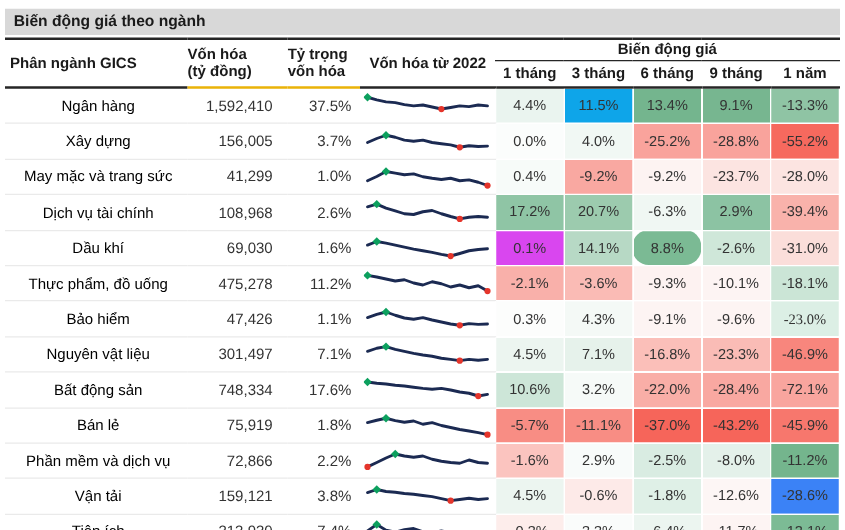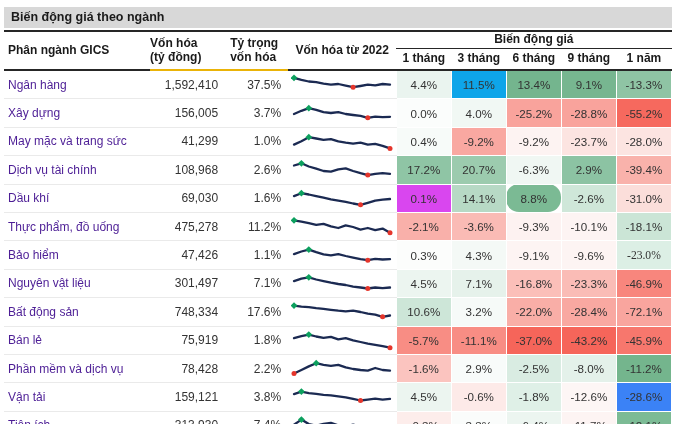--- a/index.html
+++ b/index.html
@@ -17,7 +17,7 @@
   th.th-group{text-align:center;border-bottom:1.5px solid #262626;height:14px;padding:1px 0;}
   th.th-period{text-align:center;border-top:none;border-bottom:2px solid #262626;height:16px;}
   tbody td{height:25.4px;font-size:12px;border-bottom:1px solid #eaeaea;}
-  td.td-sector{text-align:left;padding-left:4px;color:#4c1d95;}
+  td.td-sector{text-align:center;padding-left:4px;color:#000000;}
   td.td-num{text-align:right;padding-right:12px;}
   td.td-weight{padding-right:7px;}
   td.td-spark{padding:0 2px;text-align:center;}

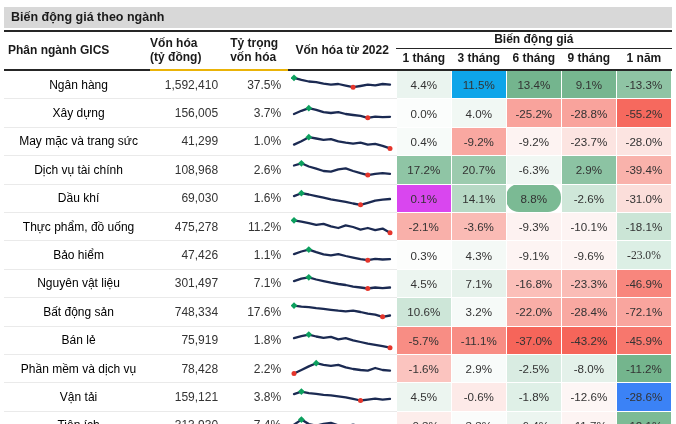--- a/index.html
+++ b/index.html
@@ -233,7 +233,7 @@
       </tr>
       <tr>
         <td class="td-sector">Phần mềm và dịch vụ</td>
-        <td class="td-num">78,428</td>
+        <td class="td-num">72,866</td>
         <td class="td-num td-weight">2.2%</td>
         <td class="td-spark">
           <svg width="102" height="22">

